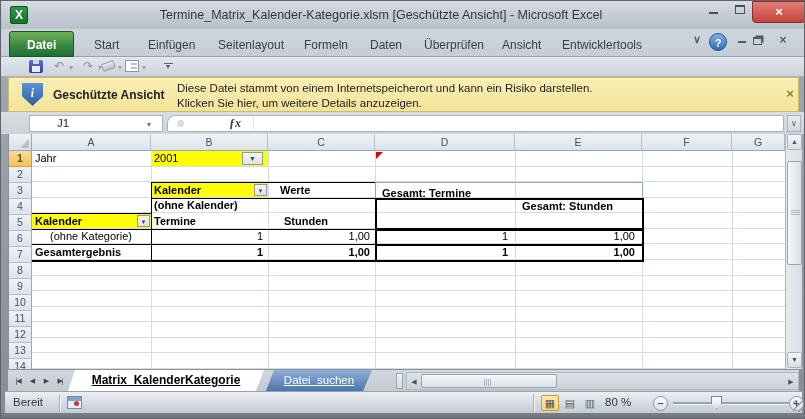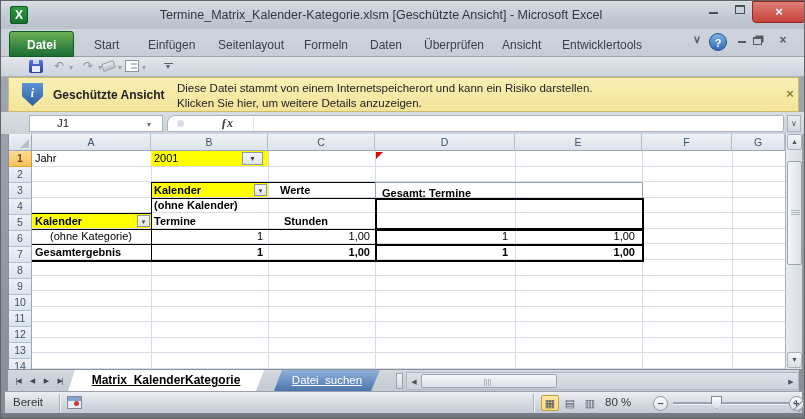--- a/index.html
+++ b/index.html
@@ -82,7 +82,7 @@
   .fx-cap { left:166px; top:3px; width:617px; height:17px; background:#fff;
     border:1px solid #aab3bd; border-radius:8px 2px 2px 2px; }
   .fx-dot { left:176px; top:8px; width:7px; height:7px; border-radius:50%; background:#d8dde3; }
-  .fx { left:220px; top:4px; font-family:"Liberation Serif",serif; font-style:italic; font-weight:bold;
+  .fx { left:228px; top:4px; font-family:"Liberation Serif",serif; font-style:italic; font-weight:bold;
     font-size:12px; color:#3c424a; }
   .fx-sep { left:252px; top:5px; width:1px; height:13px; background:#dfe3e8; }
   .fbar-exp { left:786px; top:3px; width:14px; height:17px; background:linear-gradient(#e9edf1,#d2d8df);

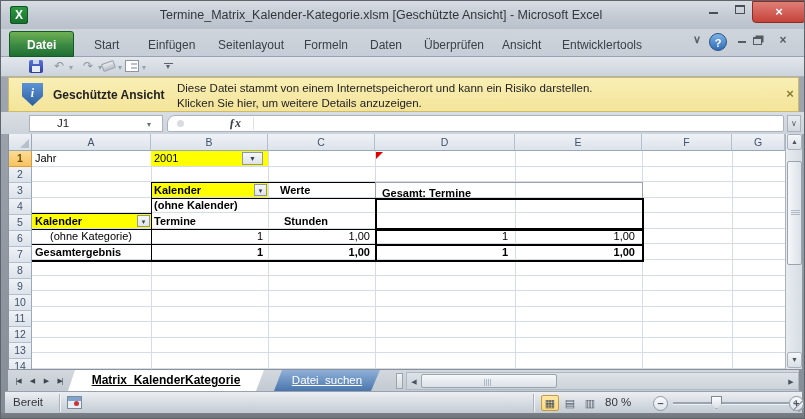--- a/index.html
+++ b/index.html
@@ -278,6 +278,7 @@
       <div class="cell b" style="left:248px;top:31.5px;">Werte</div>
       <div class="cell b" style="left:122px;top:47.2px;">(ohne Kalender)</div>
       <div class="cell b" style="left:350px;top:35px;">Gesamt: Termine</div>
+      <div class="cell b" style="left:490px;top:48.2px;">Gesamt: Stunden</div>
       <div class="cell b" style="left:3px;top:62.8px;">Kalender</div>
       <div class="cell b" style="left:122px;top:62.8px;">Termine</div>
       <div class="cell b" style="left:252px;top:62.8px;">Stunden</div>

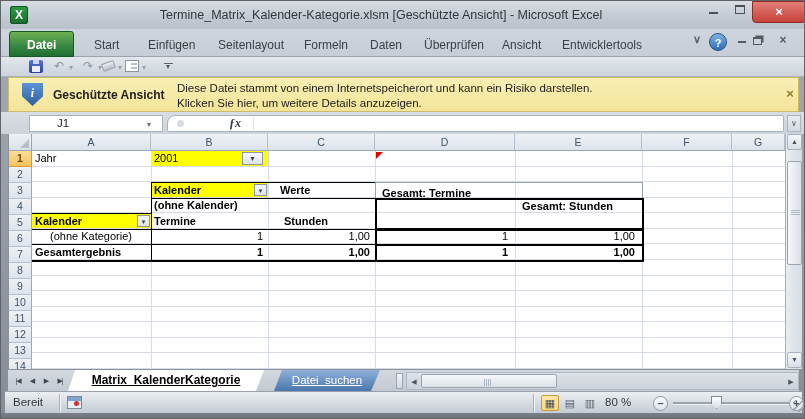--- a/index.html
+++ b/index.html
@@ -132,7 +132,7 @@
   .stab { position:absolute; top:0; height:21px; line-height:20px; text-align:center; font-size:12px;text-decoration:underline; }
   .stab1 { left:60px; width:196px; background:#fff; color:#000; font-weight:bold;
     clip-path:polygon(7px 0,calc(100% - 0px) 0,calc(100% - 8px) 100%,0px 100%); }
-  .stab2 { left:266px; width:106px; background:linear-gradient(#8fb0d8,#4a76ac); color:#fff;
+  .stab2 { left:258px; width:106px; background:linear-gradient(#8fb0d8,#4a76ac); color:#fff;
     clip-path:polygon(8px 0,100% 0,calc(100% - 9px) 100%,0 100%); font-size:11.5px; }
   .tsplit { left:388px; top:3px; width:7px; height:16px; background:linear-gradient(#f2f4f6,#d4dae0);
     border:1px solid #9aa3ae; }

